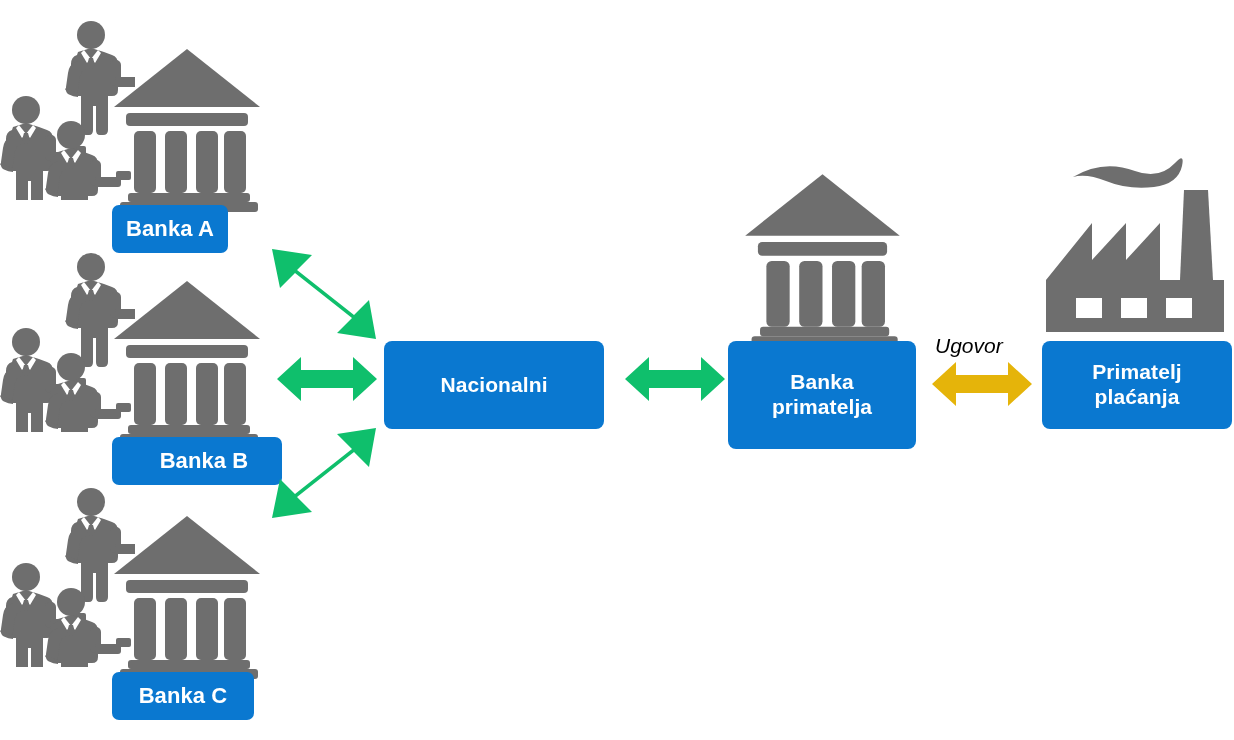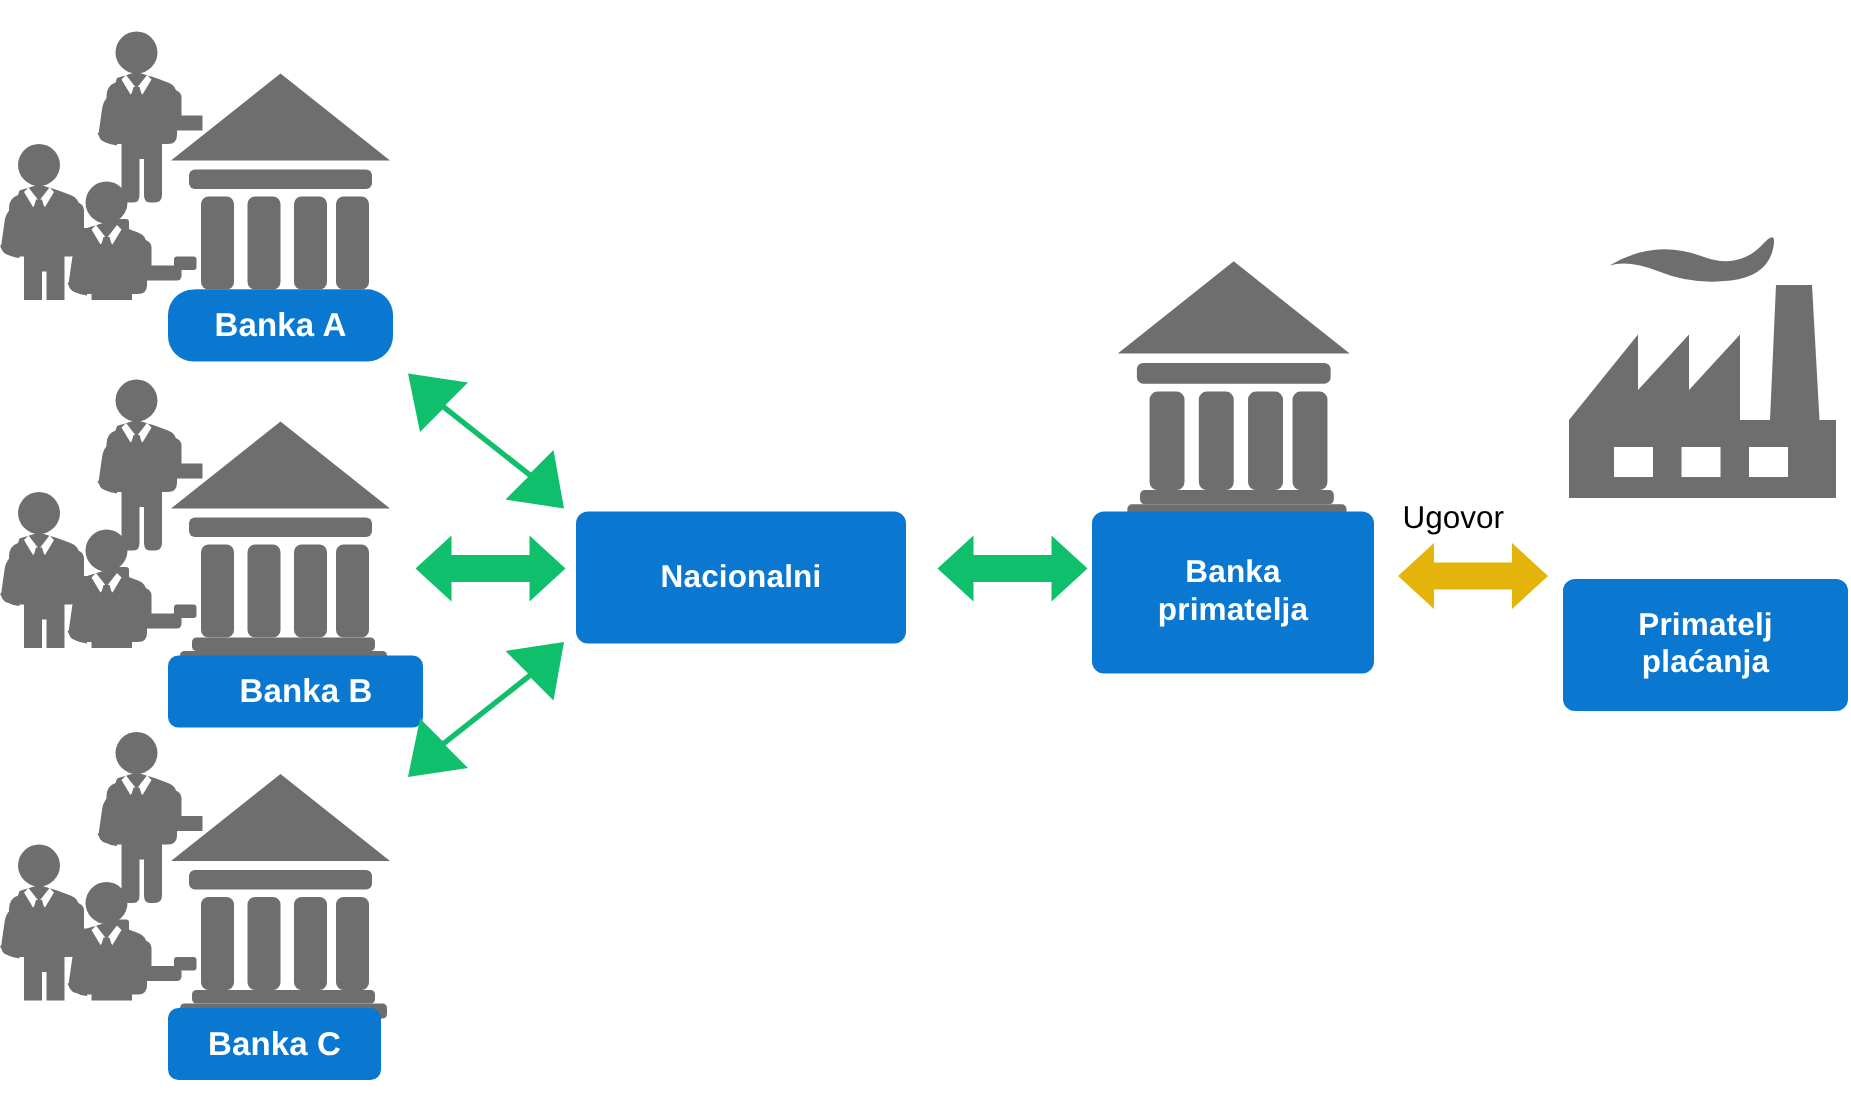--- a/index.html
+++ b/index.html
@@ -148,7 +148,7 @@
       </g>
     </svg>
 
-    <div class="chip bank-chip" style="left:112px; top:173px; width:150px; height:48px;border-radius:17px;">
+    <div class="chip bank-chip" style="left:112px; top:185px; width:116px; height:48px;">
       <span>Banka A</span>
     </div>
   </div>

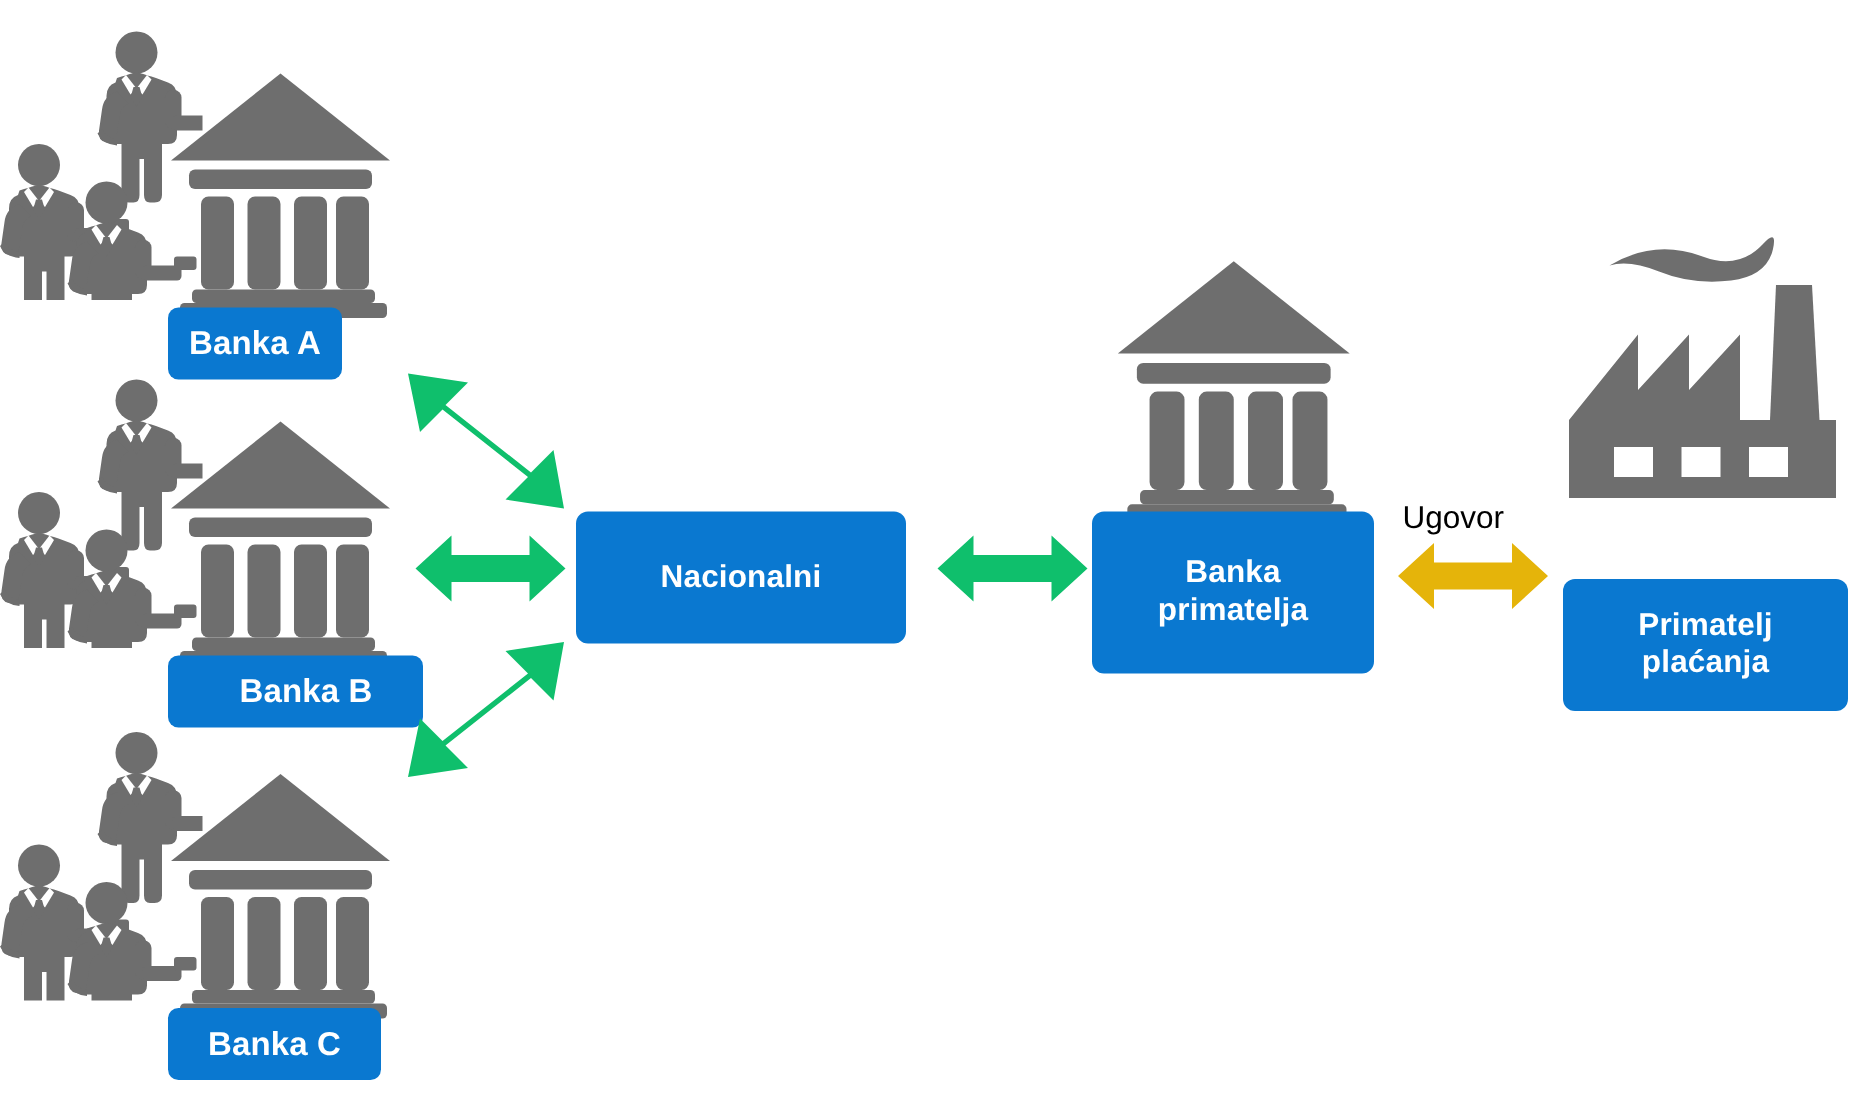--- a/index.html
+++ b/index.html
@@ -350,7 +350,7 @@
     </div>
   </div>
 
-  <div class="caption" style="left:935px; top:334px;">Ugovor</div>
+  <div class="caption" style="left:935px; top:334px;font-style:italic;">Ugovor</div>
 
   <svg class="arrow" style="left:930px; top:360px;" width="104" height="48" viewBox="0 0 104 48">
     <g fill="#e5b40a">

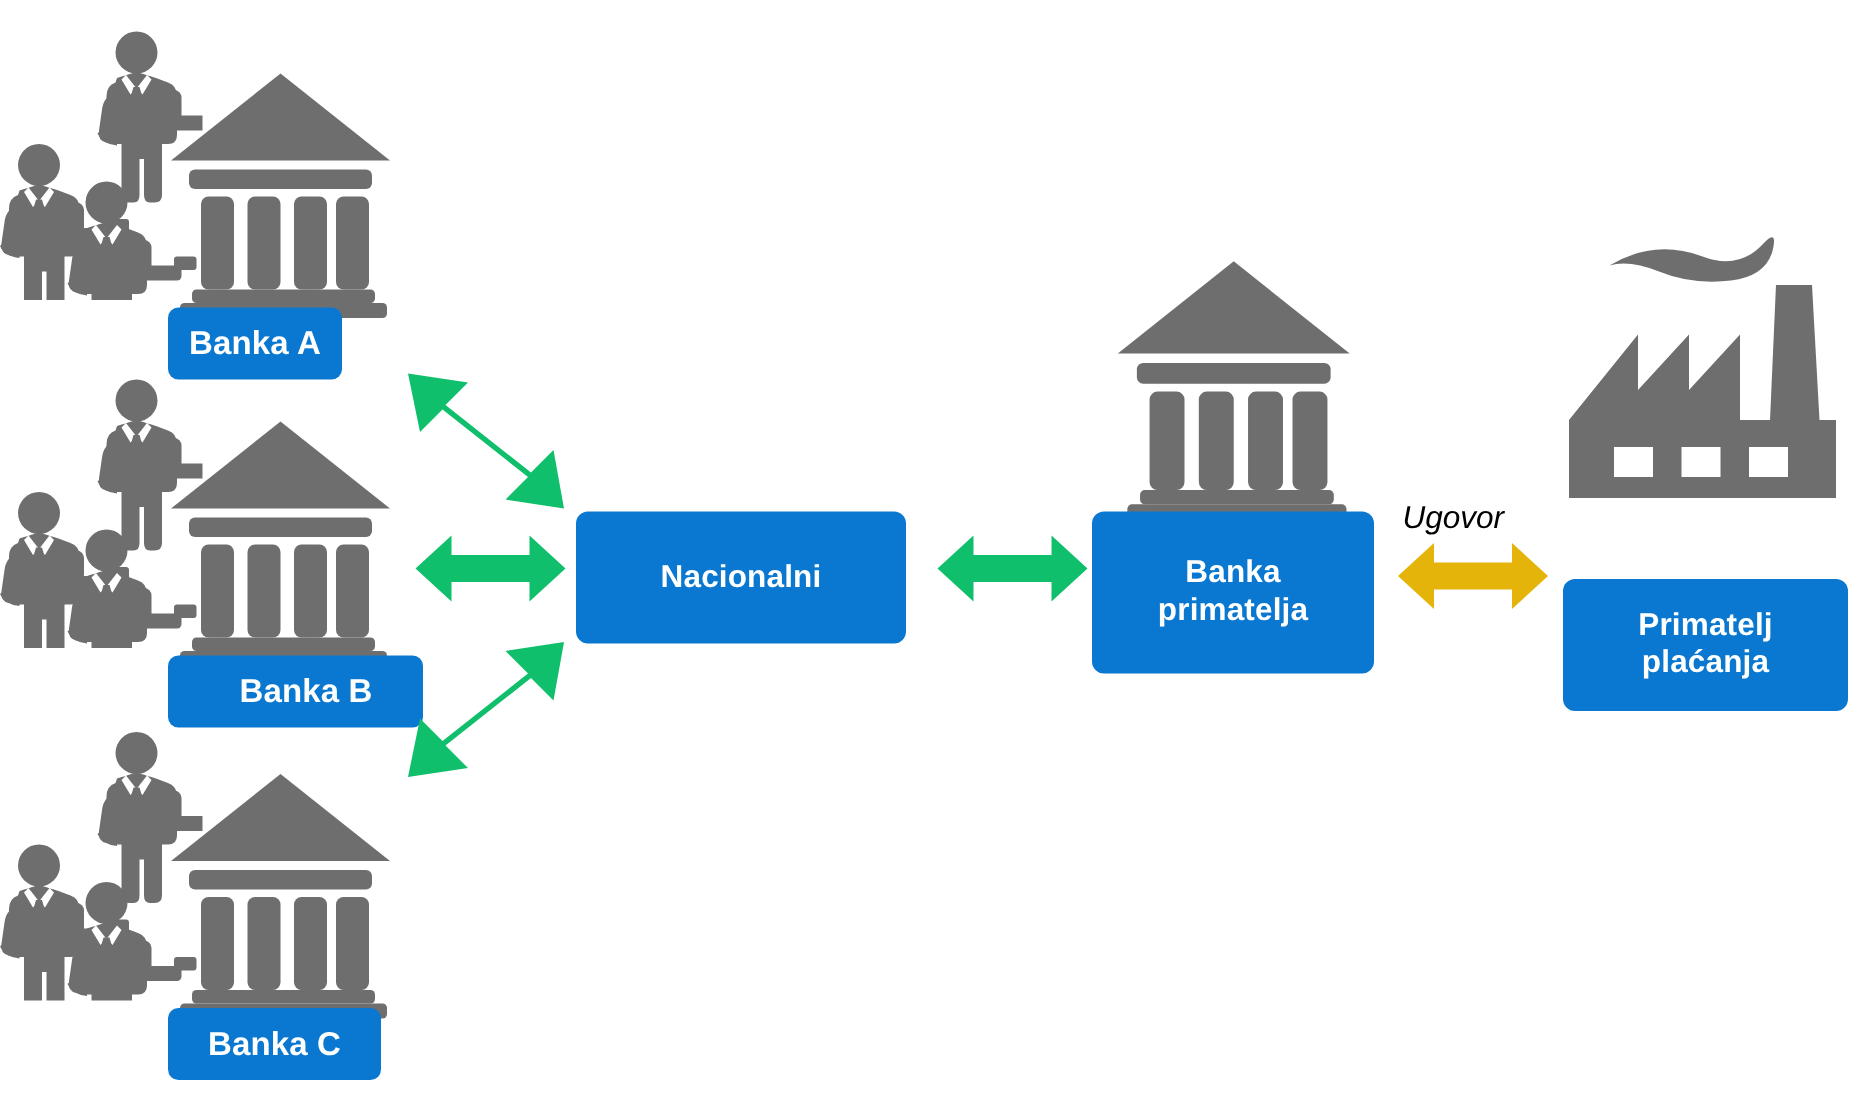--- a/index.html
+++ b/index.html
@@ -376,7 +376,7 @@
         <rect x="126" y="143" width="26" height="20"></rect>
       </g>
     </svg>
-    <div class="chip box-chip" style="left:2px; top:186px; width:190px; height:88px; flex-direction:column; border-radius:8px;margin-top:45px;">
+    <div class="chip box-chip" style="left:2px; top:186px; width:190px; height:88px; flex-direction:column; border-radius:8px;">
       <span>Primatelj</span>
       <span>plaćanja</span>
     </div>

